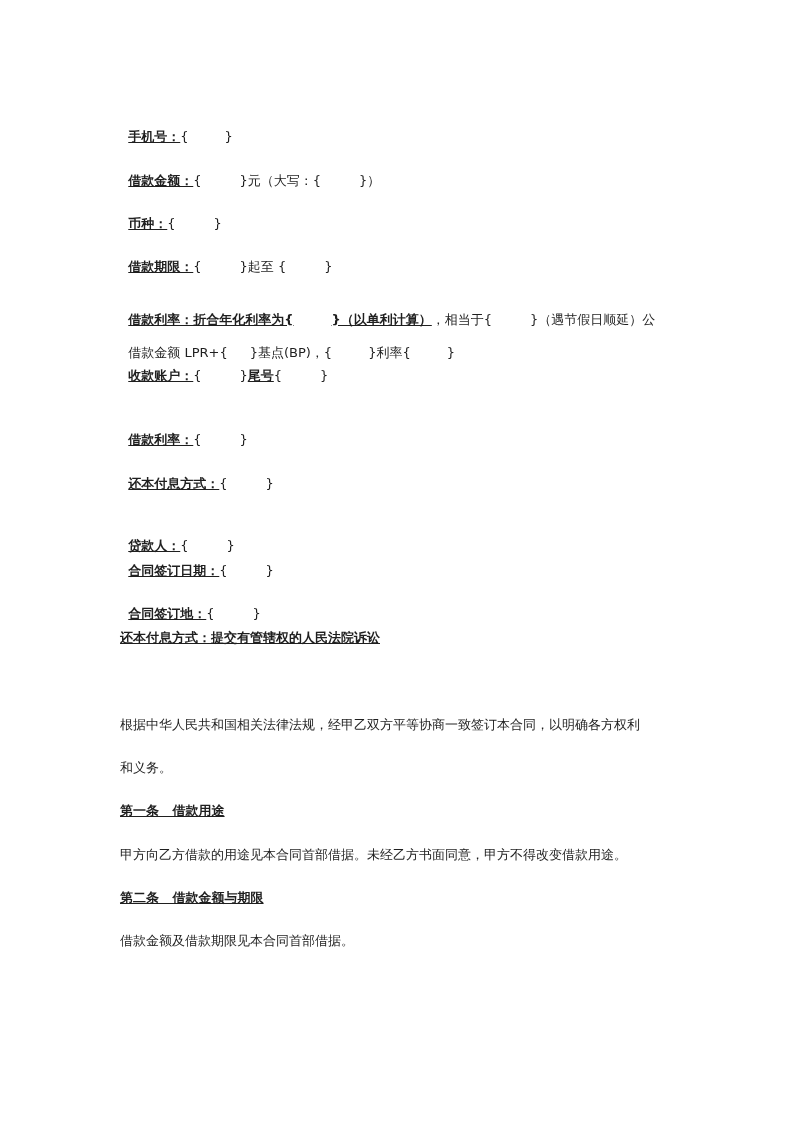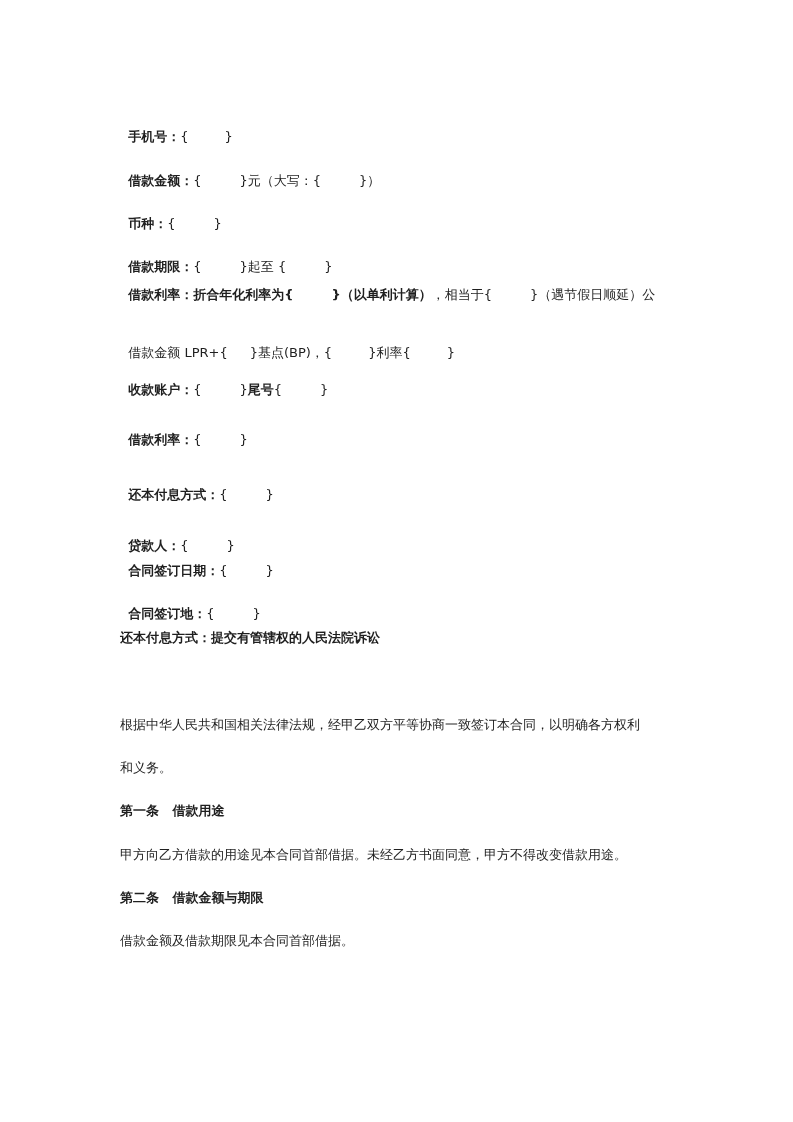--- a/index.html
+++ b/index.html
@@ -24,7 +24,7 @@
       white-space: pre;
       letter-spacing: 0px;
     }
-    .b { font-weight: bold; }
+    .b { font-weight: bold; text-decoration: underline; }
     .gap { display: inline-block; }
   </style>
 </head>

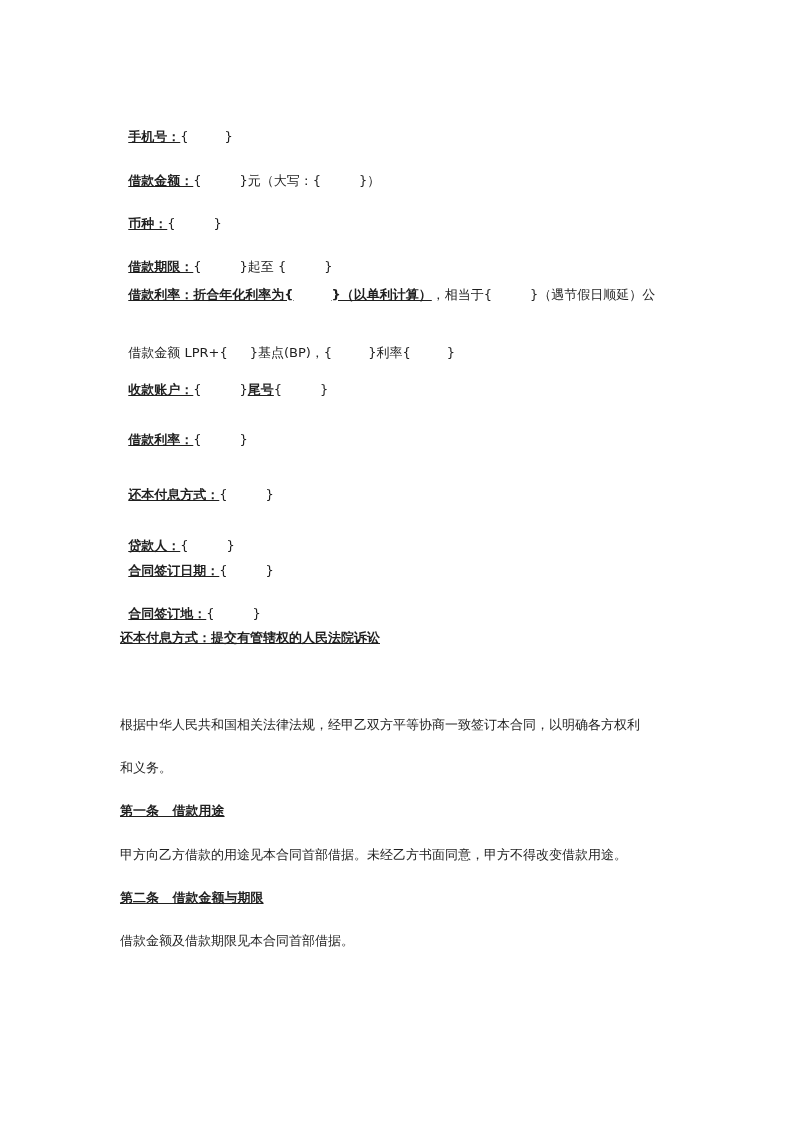--- a/index.html
+++ b/index.html
@@ -46,7 +46,7 @@
   <span class="b">借款期限：</span><span>{</span><span class="gap" style="width:38px"></span><span>}起至 {</span><span class="gap" style="width:38px"></span><span>}</span>
 </div>
 
-<div class="line" style="top:265px">
+<div class="line" style="top:290px">
   <span class="b">借款利率：折合年化利率为{</span><span class="gap" style="width:38px"></span><span class="b">}（以单利计算）</span><span>，相当于{</span><span class="gap" style="width:38px"></span><span>}（遇节假日顺延）公</span>
 </div>
 

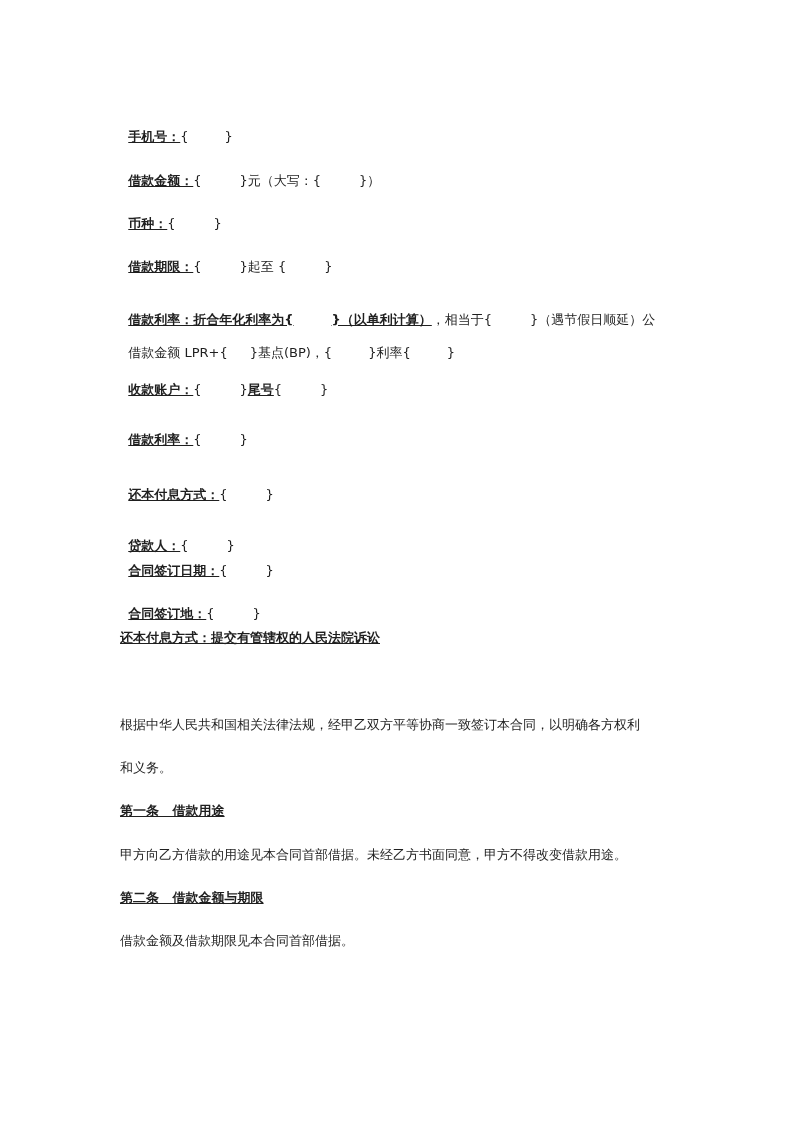--- a/index.html
+++ b/index.html
@@ -54,7 +54,7 @@
   <span>借款金额 LPR+{</span><span class="gap" style="width:22px"></span><span>}基点(BP)，{</span><span class="gap" style="width:36px"></span><span>}利率{</span><span class="gap" style="width:36px"></span><span>}</span>
 </div>
 
-<div class="line" style="top:360px">
+<div class="line" style="top:346px">
   <span class="b">收款账户：</span><span>{</span><span class="gap" style="width:38px"></span><span>}</span><span class="b">尾号</span><span>{</span><span class="gap" style="width:38px"></span><span>}</span>
 </div>
 

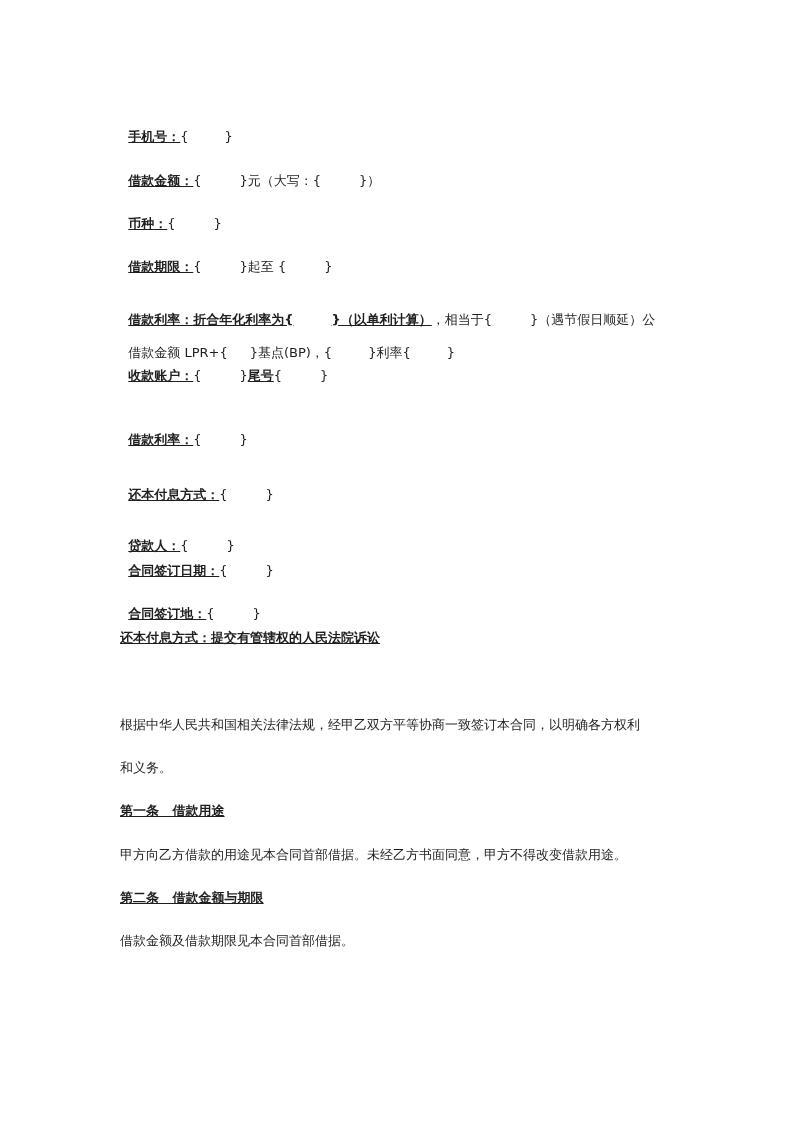--- a/index.html
+++ b/index.html
@@ -62,7 +62,7 @@
   <span class="b">借款利率：</span><span>{</span><span class="gap" style="width:38px"></span><span>}</span>
 </div>
 
-<div class="line" style="top:465px">
+<div class="line" style="top:454px">
   <span class="b">还本付息方式：</span><span>{</span><span class="gap" style="width:38px"></span><span>}</span>
 </div>
 

